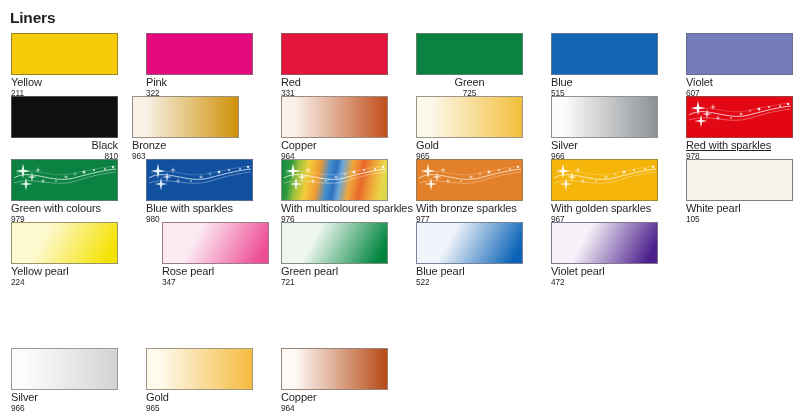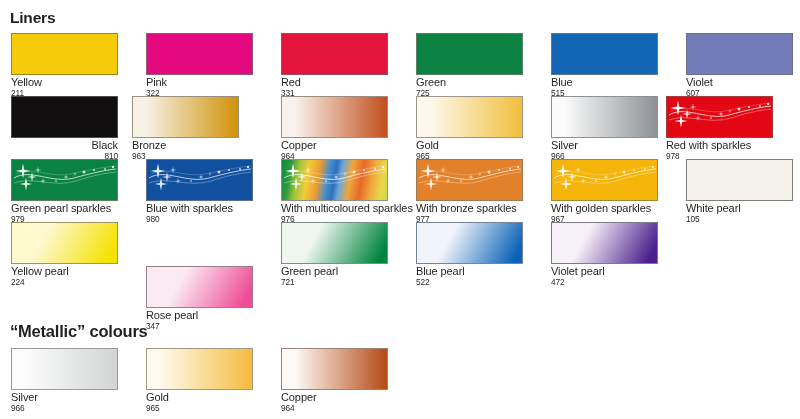--- a/index.html
+++ b/index.html
@@ -84,7 +84,7 @@
         <div class="chip-label">Red</div>
         <div class="chip-code">331</div>
       </div>
-      <div class="swatch-cell" style="left: 416px; top: 33px;">
+      <div class="swatch-cell" style="left: 416px; top: 33px; text-align: center;">
         <div class="chip" style="background: rgb(11, 130, 65); border-color: rgb(94, 127, 103);"></div>
         <div class="chip-label">Green</div>
         <div class="chip-code">725</div>

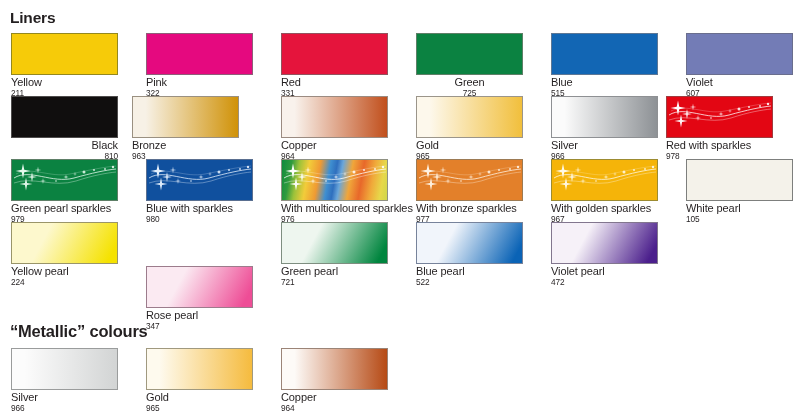--- a/index.html
+++ b/index.html
@@ -124,7 +124,7 @@
         <div class="chip-label">Silver</div>
         <div class="chip-code">966</div>
       </div>
-      <div class="swatch-cell" style="left: 666px; top: 96px;">
+      <div class="swatch-cell" style="left: 686px; top: 96px; text-decoration: underline;">
         <div class="chip" style="background: rgb(227, 6, 19); border-color: rgb(160, 59, 62);">
           <svg class="sparkles" viewBox="0 0 105 40" preserveAspectRatio="none" xmlns="http://www.w3.org/2000/svg">
             <path d="M2,18 C18,8 40,24 62,18 C80,13 94,10 104,9" fill="none" stroke="#ffffff" stroke-width="0.9" opacity="0.85"></path>

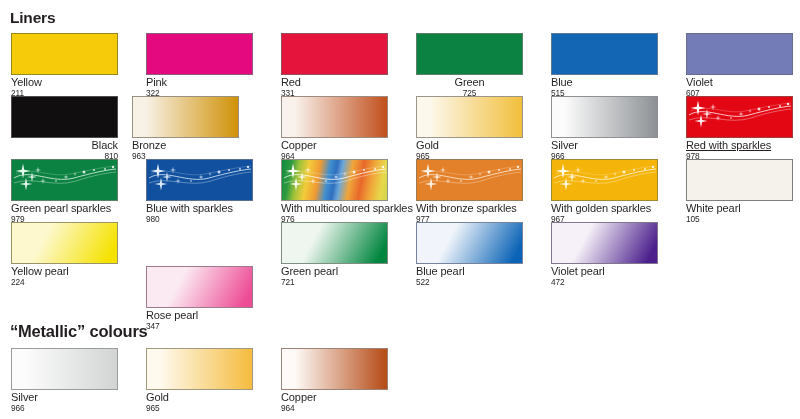--- a/index.html
+++ b/index.html
@@ -167,7 +167,7 @@
             <circle cx="44" cy="21" r="0.9" fill="#eafbf0" opacity="0.6"></circle>
           </svg>
         </div>
-        <div class="chip-label">Green pearl sparkles</div>
+        <div class="chip-label">Green with colours</div>
         <div class="chip-code">979</div>
       </div>
       <div class="swatch-cell" style="left: 146px; top: 159px;">

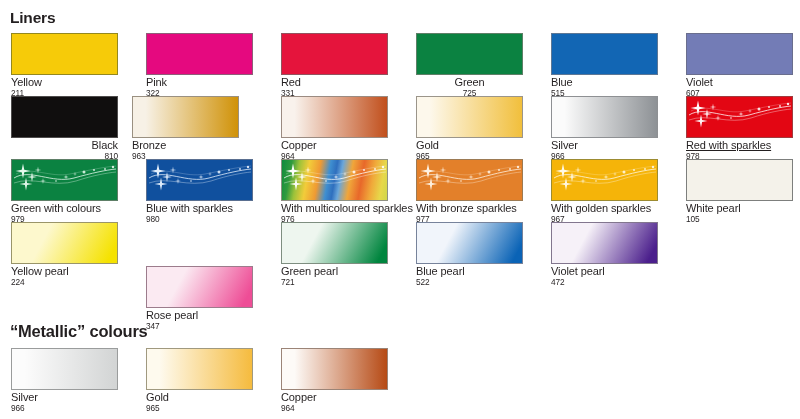--- a/index.html
+++ b/index.html
@@ -272,7 +272,7 @@
         <div class="chip-label">Yellow pearl</div>
         <div class="chip-code">224</div>
       </div>
-      <div class="swatch-cell" style="left: 146px; top: 222px; margin-top: 44px;">
+      <div class="swatch-cell" style="left: 162px; top: 222px;">
         <div class="chip" style="background: linear-gradient(118deg, rgb(251, 234, 242) 10%, rgb(251, 234, 242) 32%, rgb(238, 77, 150) 92%); border-color: rgb(156, 124, 140);"></div>
         <div class="chip-label">Rose pearl</div>
         <div class="chip-code">347</div>

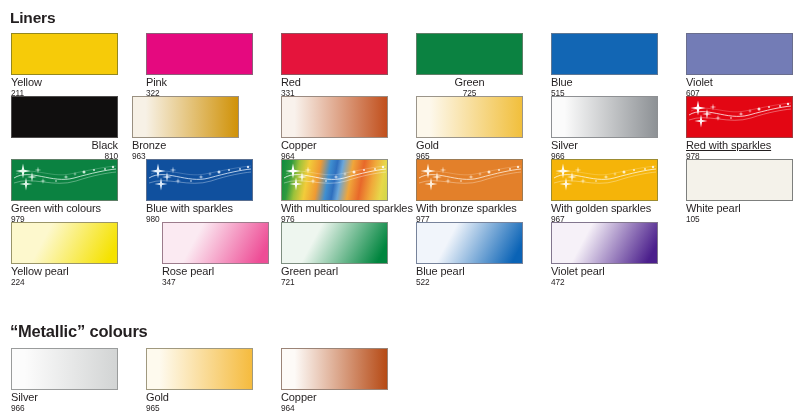--- a/index.html
+++ b/index.html
@@ -66,7 +66,6 @@
 
   <div class="section-title" id="title-liners">Liners</div>
 
-  <div class="section-title" id="title-metallic">“Metallic” colours</div>
 
   <div id="swatch-container">
       <div class="swatch-cell" style="left: 11px; top: 33px;">

